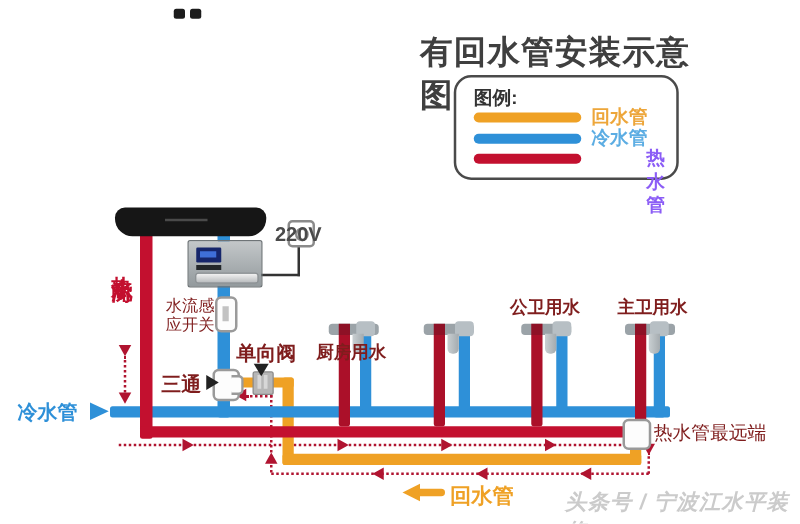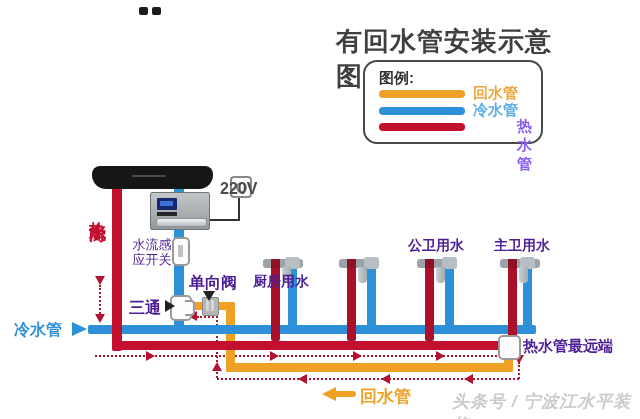--- a/index.html
+++ b/index.html
@@ -57,7 +57,7 @@
   .f-cap{position:absolute;top:257px;width:15px;height:12px;background:#b7bfc4;border-radius:3px;}
   .f-spout{position:absolute;top:267px;width:9px;height:16px;background:linear-gradient(90deg,#c9cfd2,#a4abaf);border-radius:0 0 4px 4px;}
   
-  .lbl{position:absolute;color:#4c1d95;}
+  .lbl{position:absolute;color:#7f1d1d;}
   .fixture-lbl{top:237px;width:60px;font-size:14px;font-weight:bold;text-align:center;}
   .title{position:absolute;left:336px;top:24px;width:240px;font-size:26px;font-weight:bold;color:#3f3f3f;letter-spacing:1px;}
   .legend{position:absolute;left:363px;top:60px;width:176px;height:80px;border:2px solid #4a4a4a;border-radius:14px;background:#fff;}

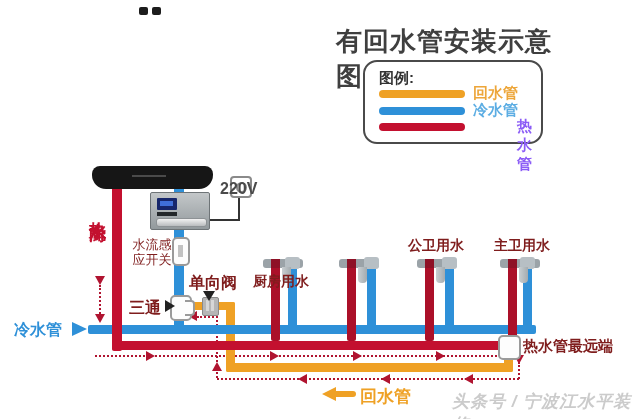--- a/index.html
+++ b/index.html
@@ -196,7 +196,7 @@
   <div class="lbl fixture-lbl" style="left:406px;">公卫用水</div>
   <div class="lbl fixture-lbl" style="left:492px;">主卫用水</div>
 
-  <div class="lbl" style="left:523px;top:337px;font-size:15px;font-weight:bold;">热水管最远端</div>
+  <div class="lbl" style="left:523px;top:337px;font-size:15px;font-weight:normal;">热水管最远端</div>
 
   <div class="tri tri-orange-l" style="left:322px;top:387px;"></div>
   <div class="abs" style="left:335px;top:391px;width:21px;height:6px;background:#efa125;border-radius:0 3px 3px 0;"></div>

